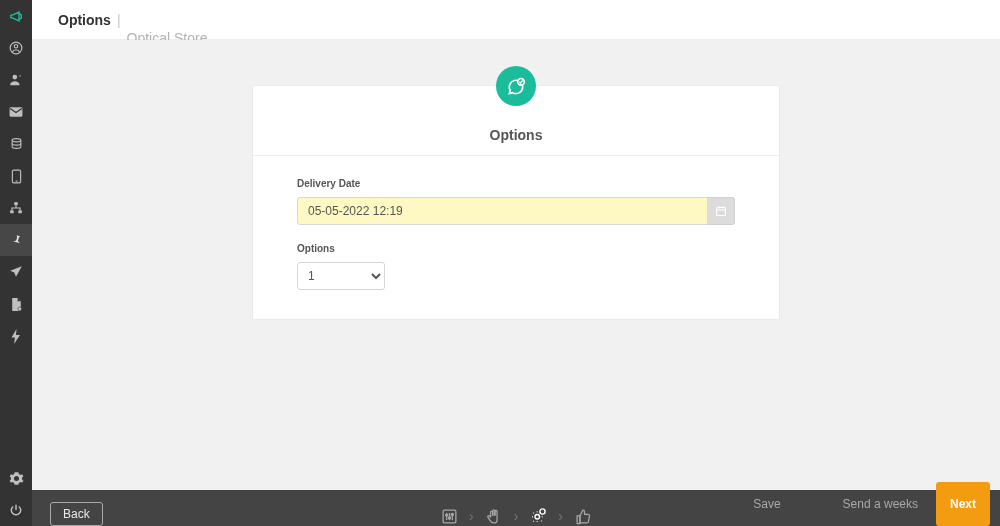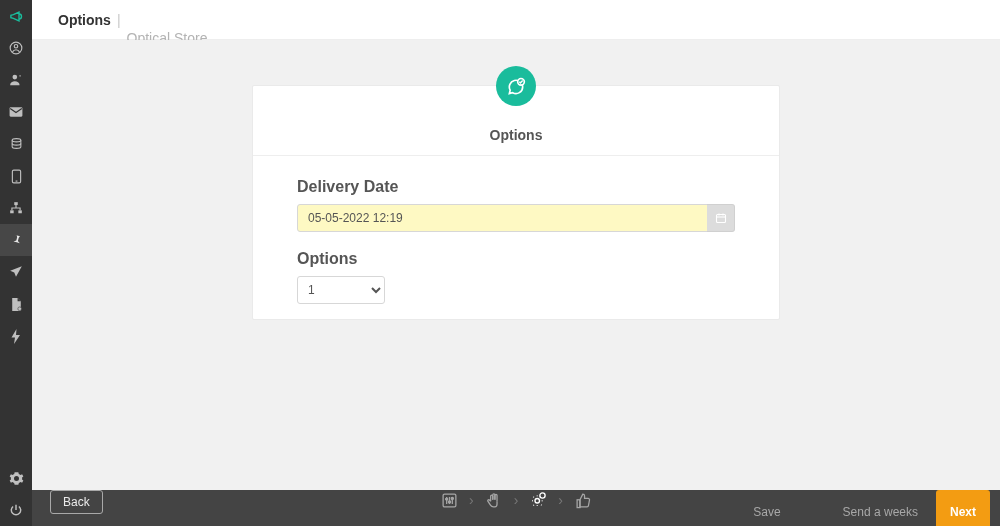--- a/index.html
+++ b/index.html
@@ -51,7 +51,7 @@
     font-size: 14px; font-weight: 700; color: #555;
   }
   .card-body { padding: 22px 44px; }
-  .label { font-size: 16px; color: #555; font-weight: 600; margin-bottom: 8px; }
+  .label { font-size: 10px; color: #555; font-weight: 600; margin-bottom: 8px; }
   .row { display: flex; gap: 0; margin-bottom: 18px; }
   .input {
     height: 28px; border: 1px solid #d7d7d7; border-radius: 3px; background: #fef9c3;

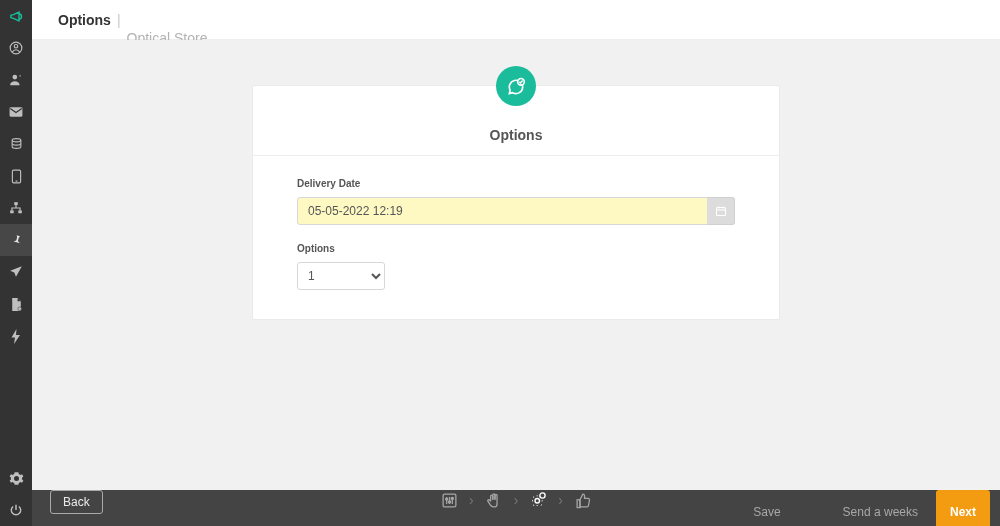--- a/index.html
+++ b/index.html
@@ -74,7 +74,7 @@
   
   .footer {
     position: absolute; left: 32px; right: 0; bottom: 0; height: 36px;
-    background: #444444; display: flex; align-items: flex-start; color: #b0b0b0;
+    background: #444444; display: flex; align-items: flex-end; color: #b0b0b0;
     padding: 0 10px 0 18px;
   }
   .btn-back {

